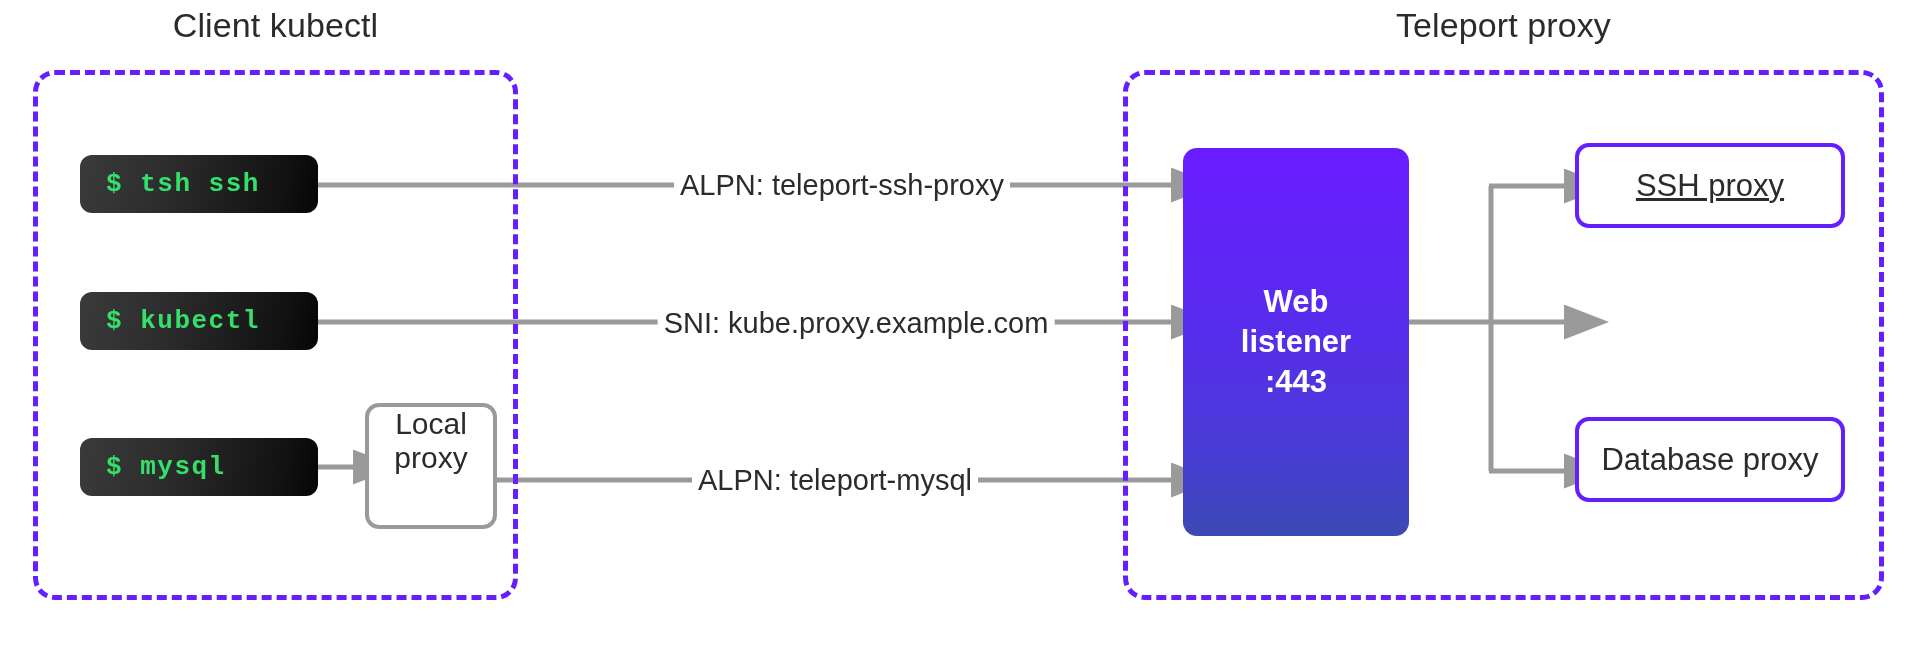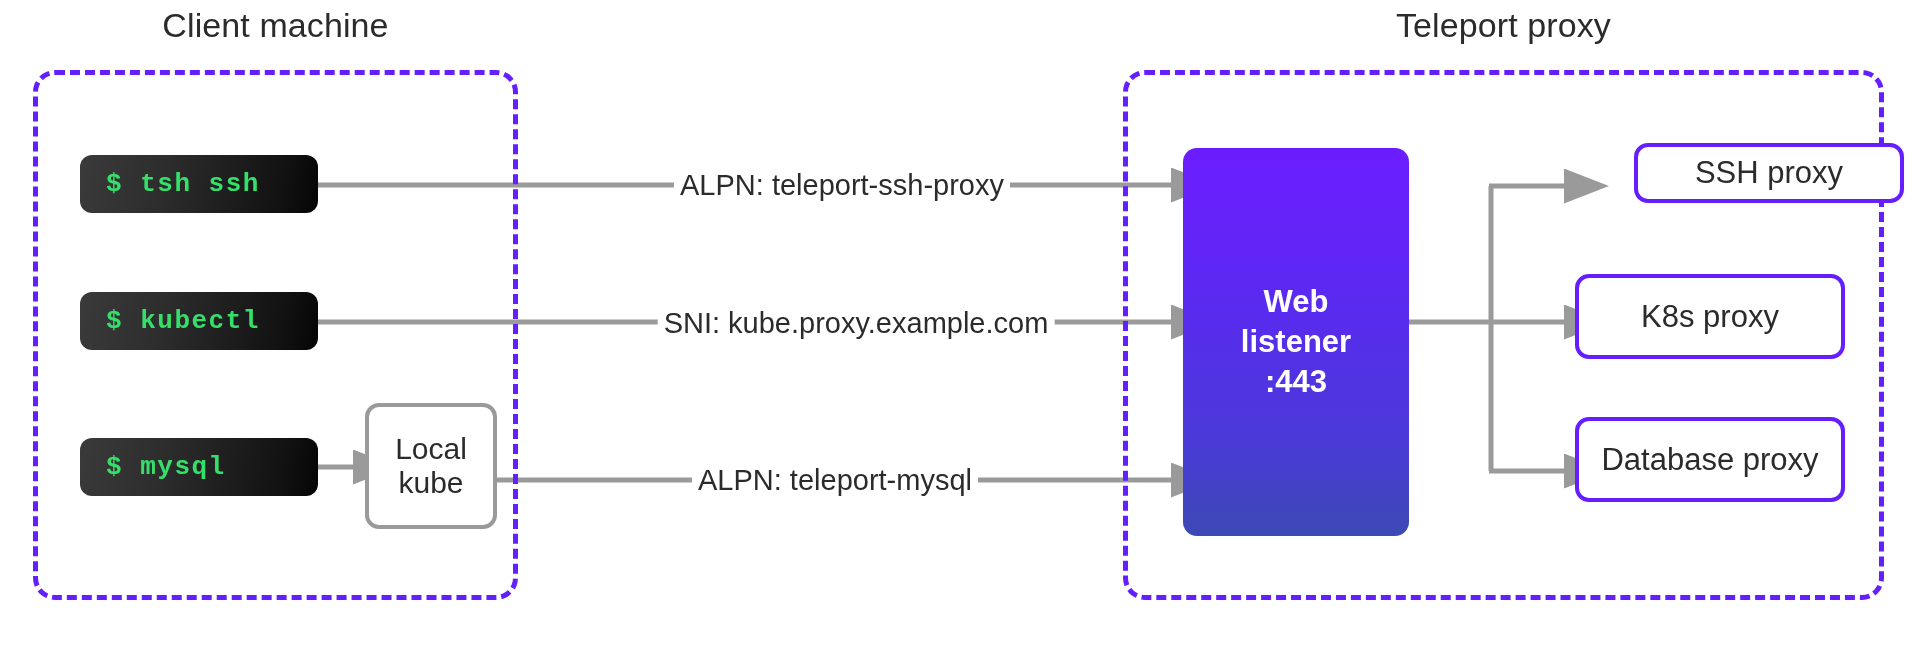--- a/index.html
+++ b/index.html
@@ -165,7 +165,7 @@
     </g>
   </svg>
 
-  <div class="zone-title" style="left:33px; top:6px; width:485px;">Client machine</div>
+  <div class="zone-title" style="left:33px; top:6px; width:485px;">Client kubectl</div>
   <div class="zone" style="left:33px; top:70px; width:485px; height:530px;"></div>
 
   <div class="terminal" style="left:80px; top:155px; width:238px;">

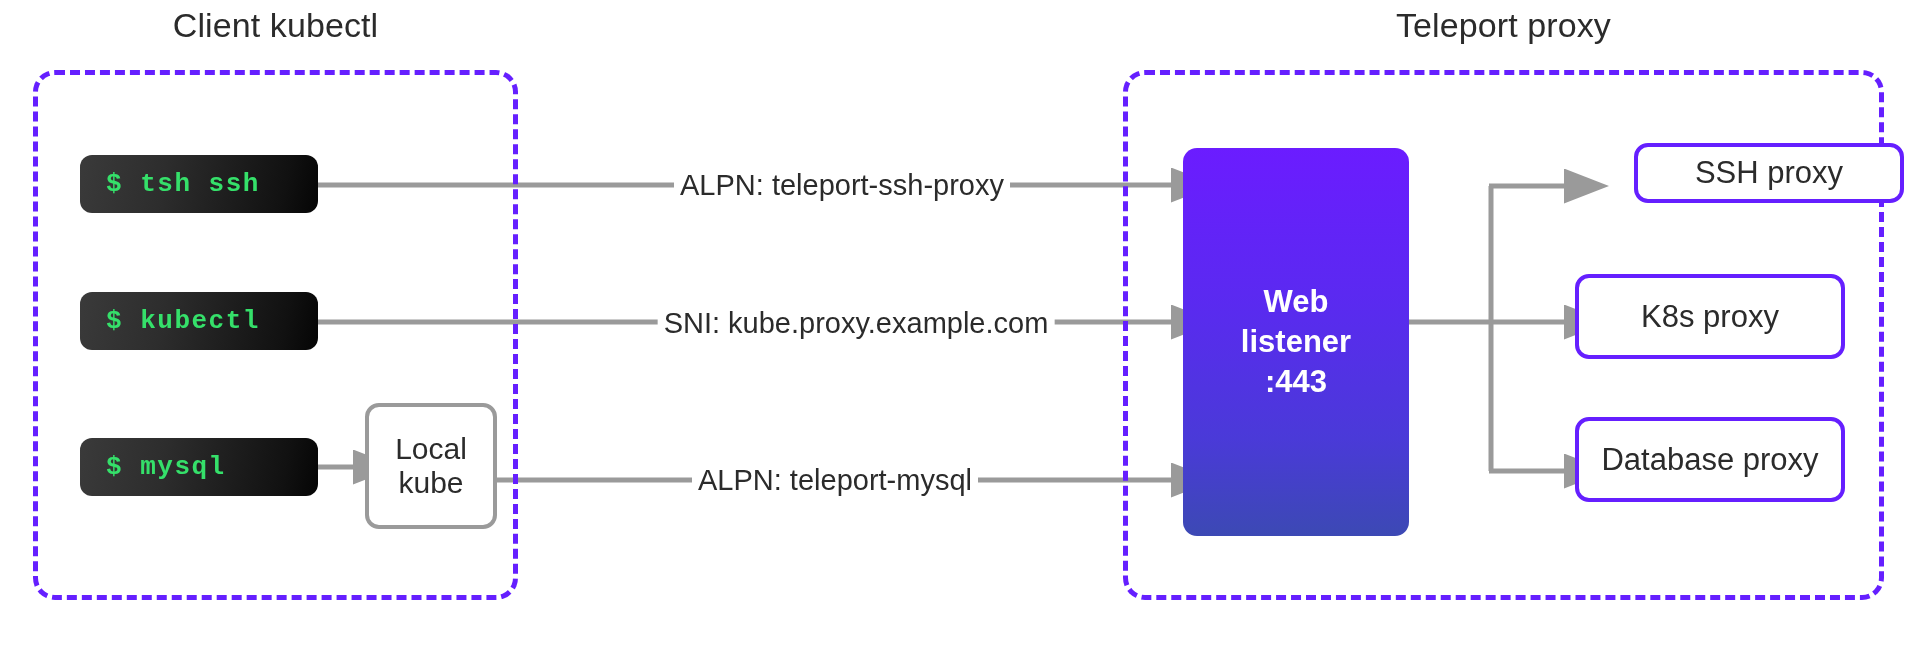--- a/index.html
+++ b/index.html
@@ -204,7 +204,7 @@
     </div>
   </div>
 
-  <div class="proxybox" style="left:1634px; top:143px; width:270px; height:60px;">
+  <div class="proxybox" style="left:1575px; top:143px; width:270px; height:85px;text-decoration:underline;">
     <span>SSH proxy</span>
   </div>
 

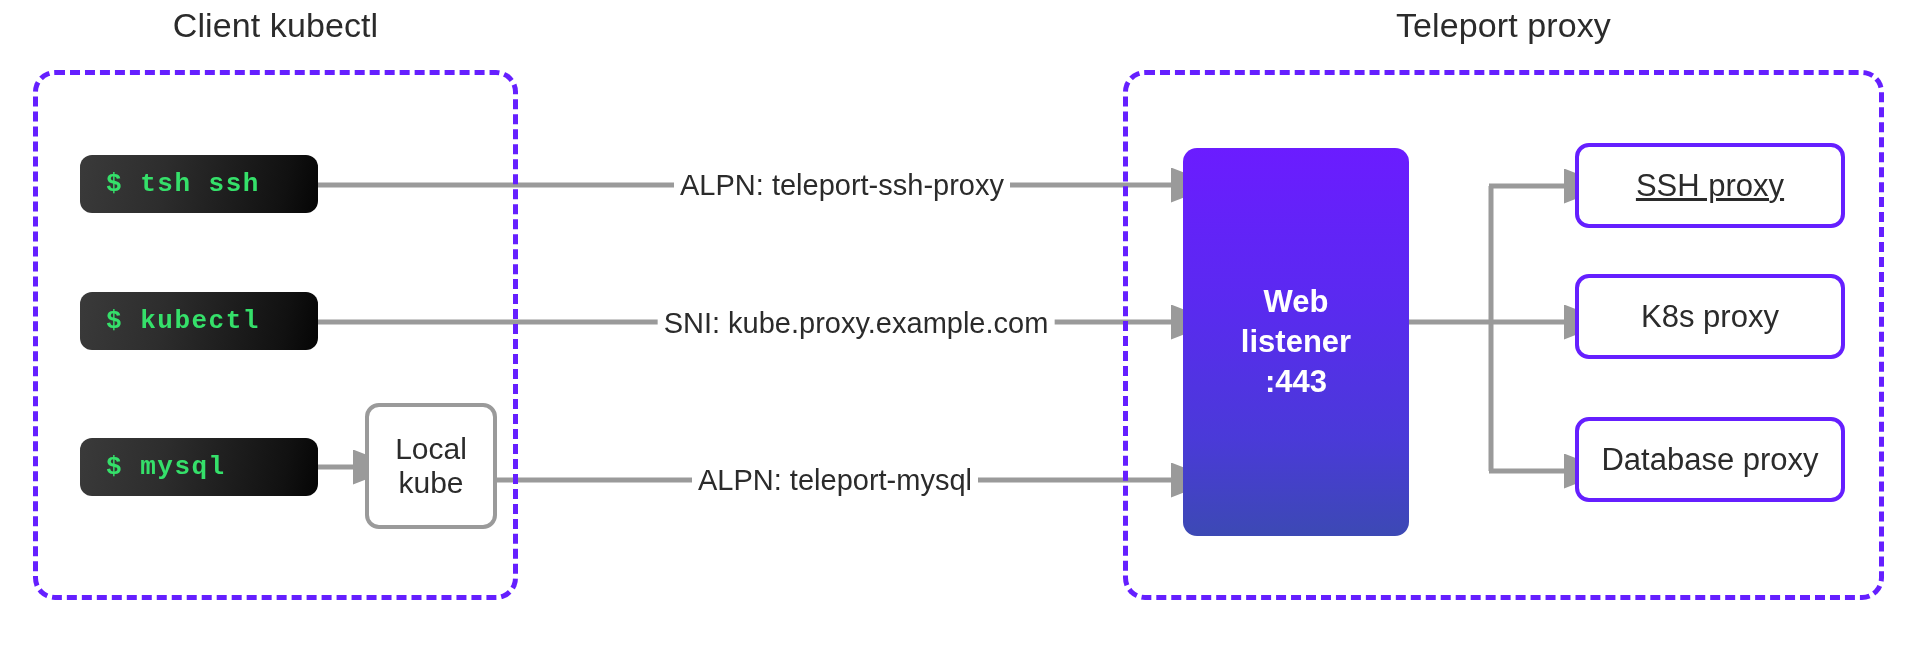--- a/index.html
+++ b/index.html
@@ -208,9 +208,6 @@
     <span>SSH proxy</span>
   </div>
 
-  <div class="proxybox" style="left:1575px; top:274px; width:270px; height:85px;">
-    <span>K8s proxy</span>
-  </div>
 
   <div class="proxybox" style="left:1575px; top:417px; width:270px; height:85px;">
     <span>Database proxy</span>

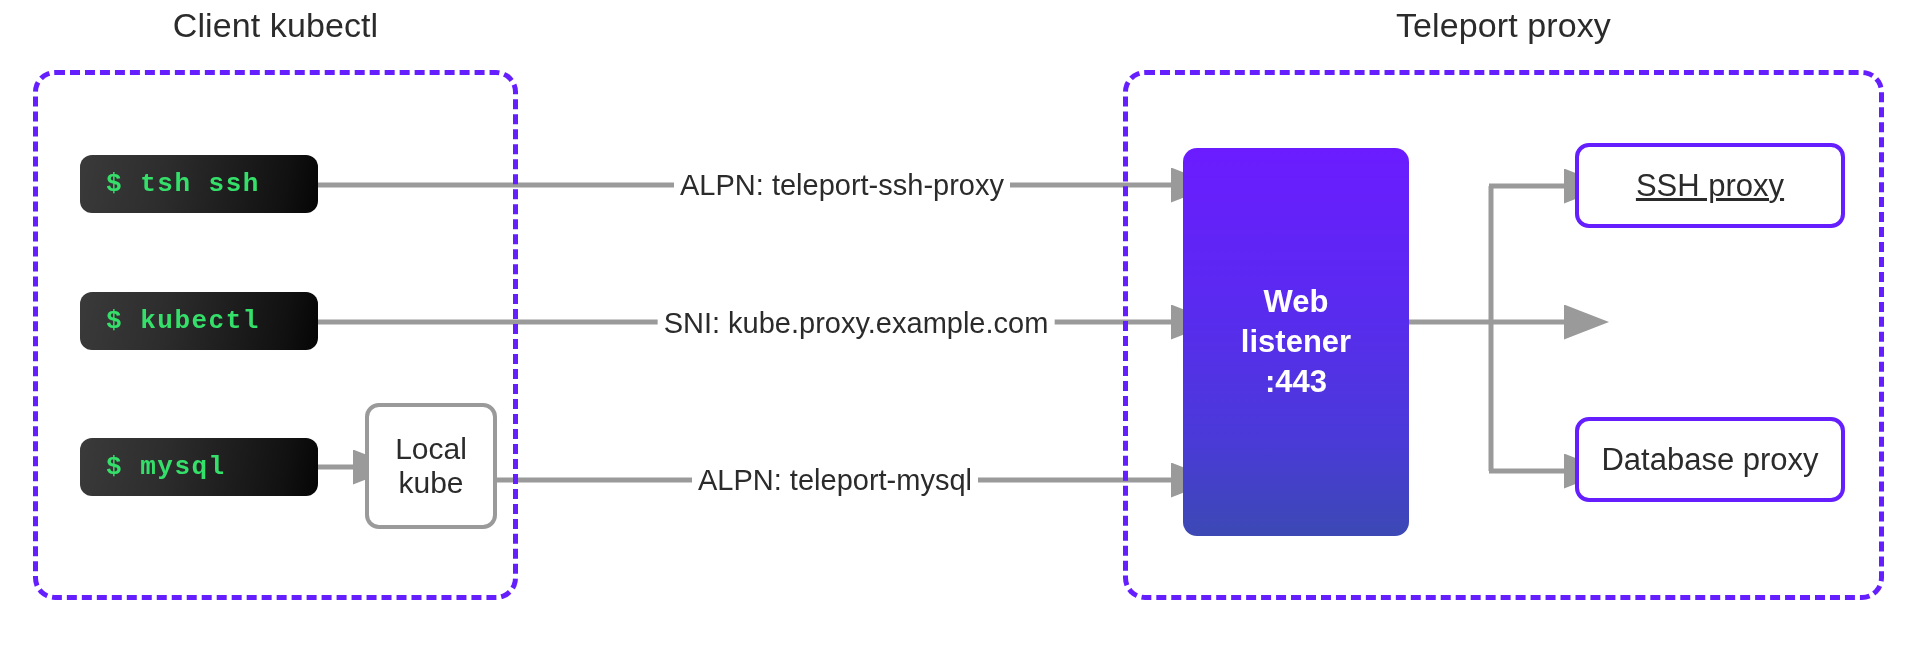--- a/index.html
+++ b/index.html
@@ -66,7 +66,7 @@
     background: #ffffff;
     box-sizing: border-box;
     display: flex;
-    align-items: center;
+    align-items: flex-start;
     justify-content: center;
     text-align: center;
     font-size: 30px;

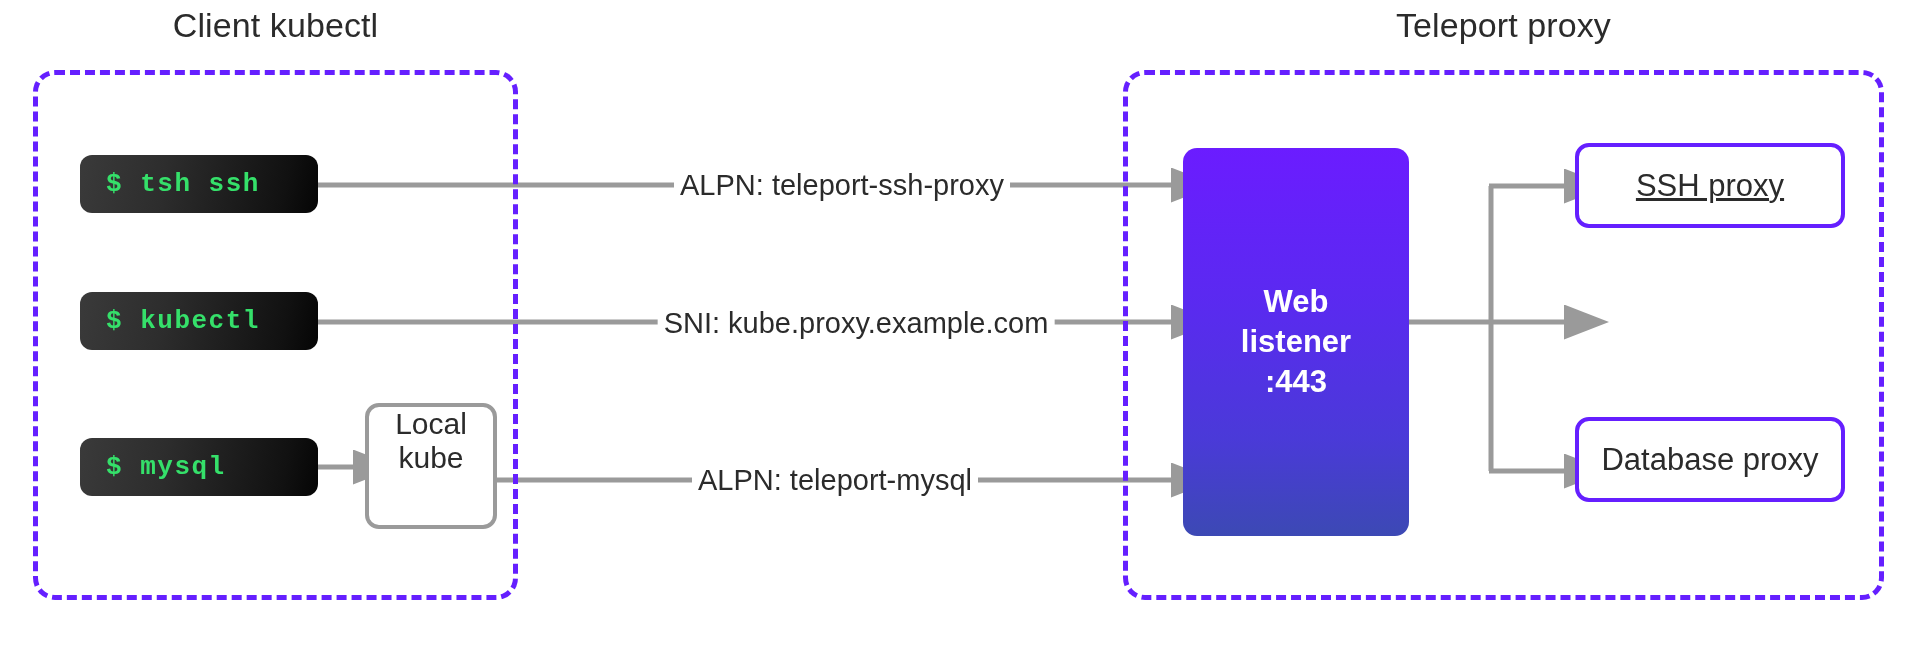--- a/index.html
+++ b/index.html
@@ -183,7 +183,7 @@
   <div class="greybox" style="left:365px; top:403px; width:132px; height:126px;">
     <div>
       <div>Local</div>
-      <div>kube</div>
+      <div>proxy</div>
     </div>
   </div>
 

